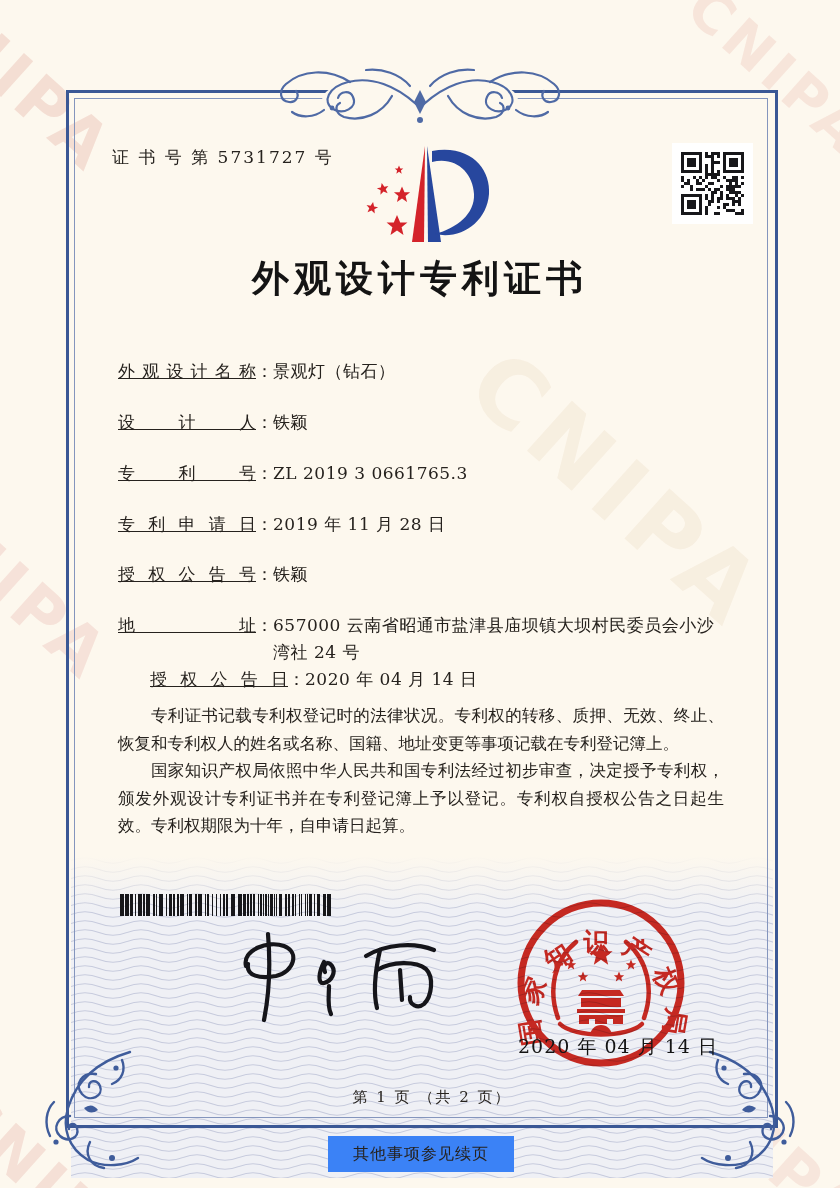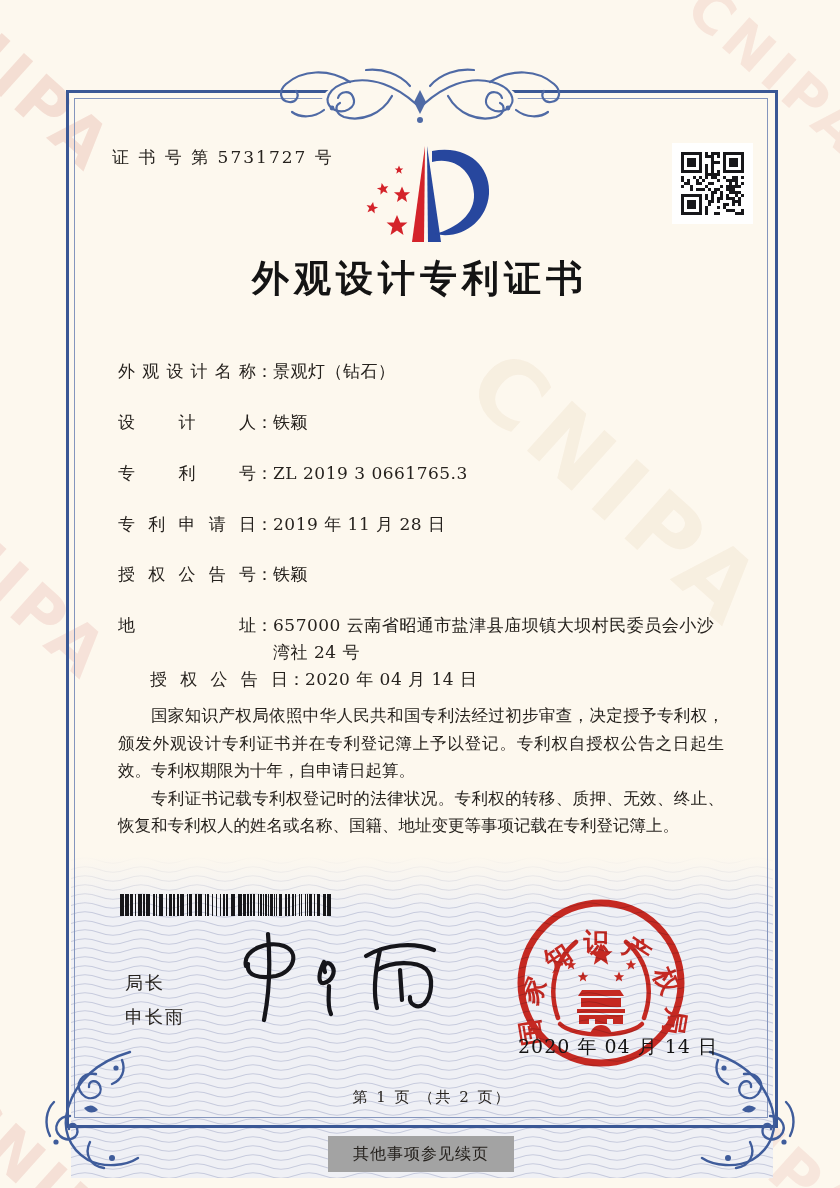--- a/index.html
+++ b/index.html
@@ -35,7 +35,7 @@
   
   .fields{position:absolute;left:118px;top:358px;width:610px;font-size:17px;z-index:4;}
   .frow{position:absolute;left:0;width:610px;line-height:27px;}
-  .flabel{display:inline-block;width:138px;text-align:justify;text-align-last:justify;vertical-align:top;}
+  .flabel{display:inline-block;width:138px;text-align:justify;text-align-last:justify;vertical-align:top;text-decoration:underline;}
   .flabel-sm{display:inline-block;width:112px;text-align:justify;text-align-last:justify;vertical-align:top;}
   .fcolon{display:inline-block;vertical-align:top;}
   .fvalue{display:inline-block;vertical-align:top;letter-spacing:0.5px;max-width:455px;}

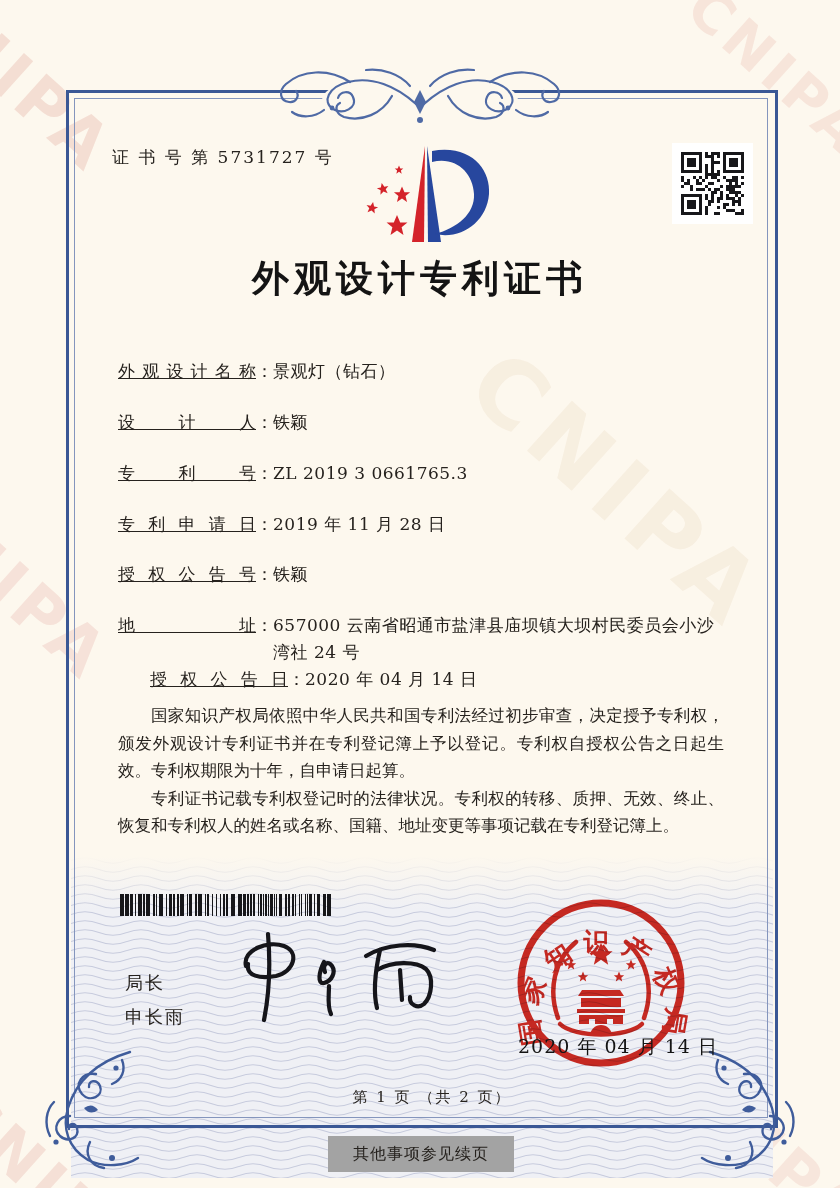--- a/index.html
+++ b/index.html
@@ -428,8 +428,8 @@
   </div>
 
   <div class="body-text">
+    <p>专利证书记载专利权登记时的法律状况。专利权的转移、质押、无效、终止、恢复和专利权人的姓名或名称、国籍、地址变更等事项记载在专利登记簿上。</p>
     <p>国家知识产权局依照中华人民共和国专利法经过初步审查，决定授予专利权，颁发外观设计专利证书并在专利登记簿上予以登记。专利权自授权公告之日起生效。专利权期限为十年，自申请日起算。</p>
-    <p>专利证书记载专利权登记时的法律状况。专利权的转移、质押、无效、终止、恢复和专利权人的姓名或名称、国籍、地址变更等事项记载在专利登记簿上。</p>
   </div>
 
   <div class="barcode">

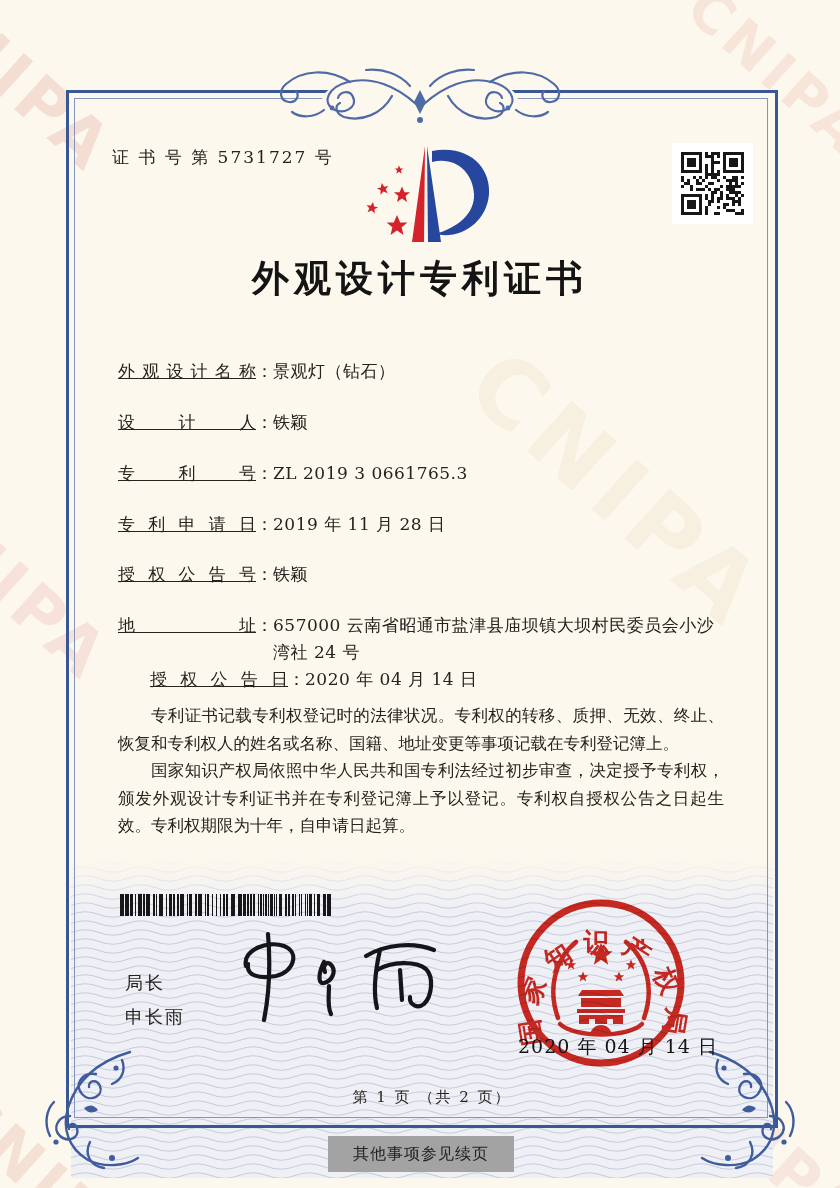--- a/index.html
+++ b/index.html
@@ -491,10 +491,6 @@
       </svg>
   </div>
 
-  <div class="director">
-    <div>局长</div>
-    <div>申长雨</div>
-  </div>
 
   <div class="signature">
     <svg width="240" height="100" viewBox="0 0 240 100" fill="none" stroke="#15151a" stroke-width="4.2" stroke-linecap="round">

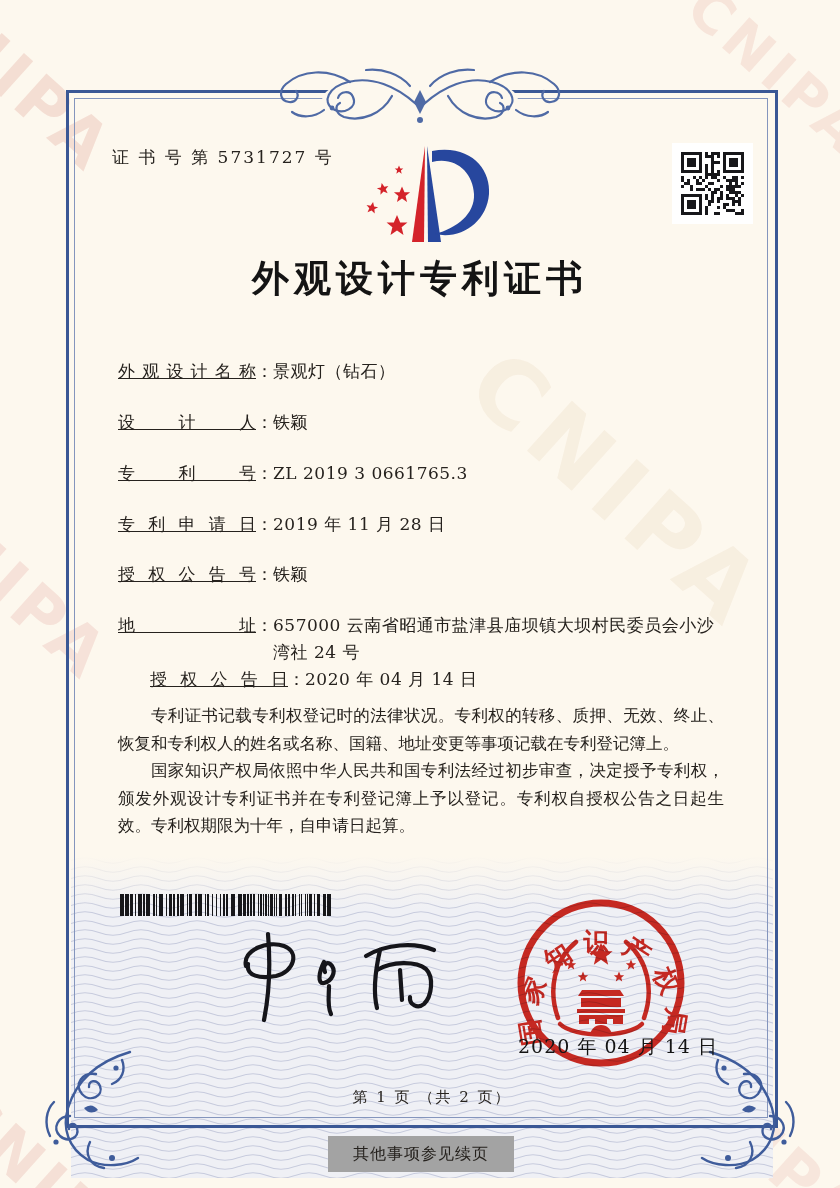--- a/index.html
+++ b/index.html
@@ -54,7 +54,7 @@
              color:#141414;z-index:6;white-space:nowrap;}
   .page-info{position:absolute;left:0;top:1088px;width:840px;text-align:center;font-size:15px;
              letter-spacing:2px;z-index:4;margin-left:12px;}
-  .cont-box{position:absolute;left:328px;top:1136px;width:186px;height:36px;background:#a3a3a3;
+  .cont-box{position:absolute;left:328px;top:1136px;width:186px;height:36px;background:#3b82f6;
             z-index:4;display:flex;align-items:center;justify-content:center;}
   .cont-box span{font-size:16px;letter-spacing:1px;}
 </style>

